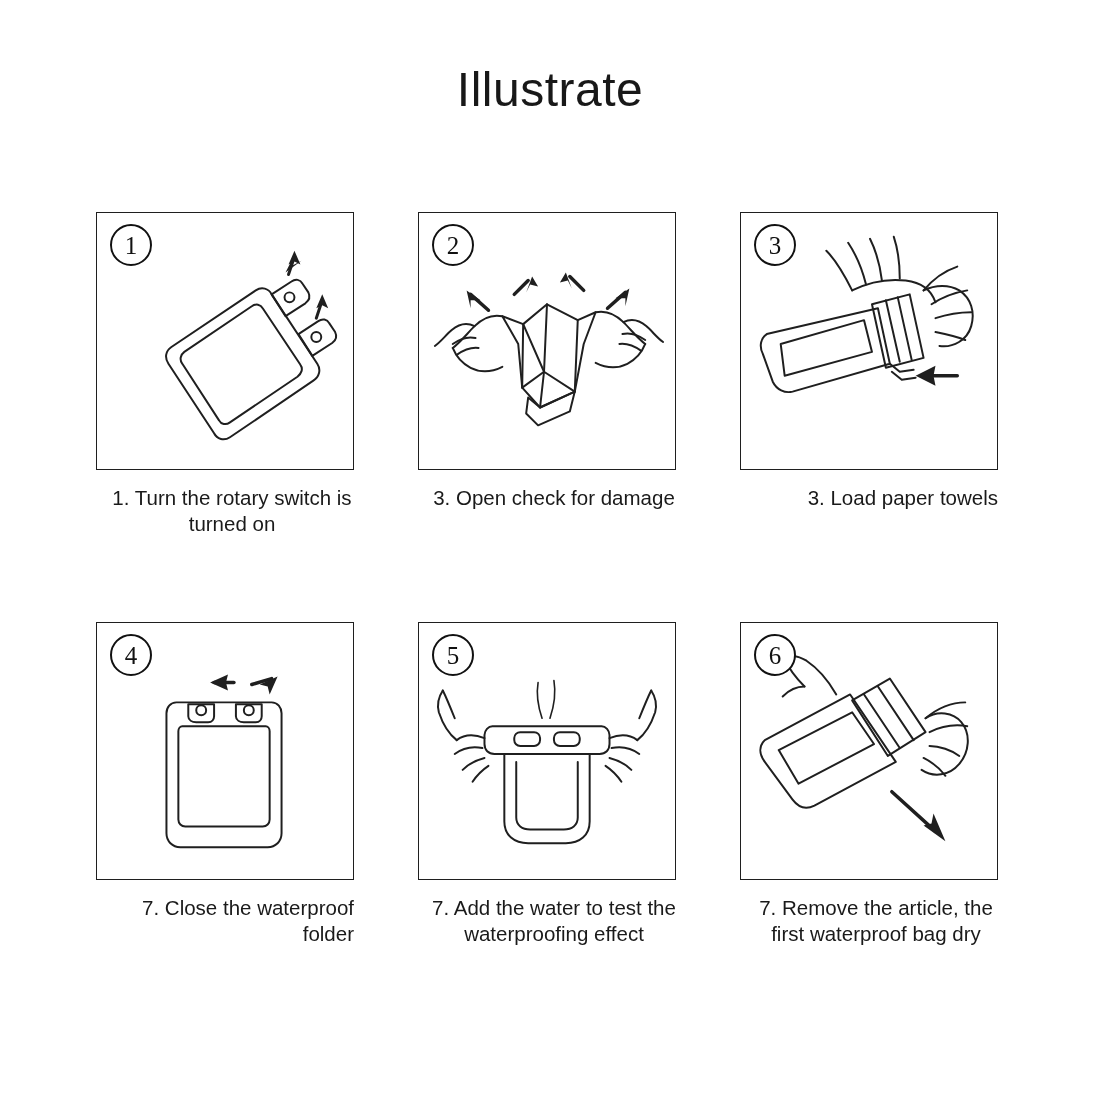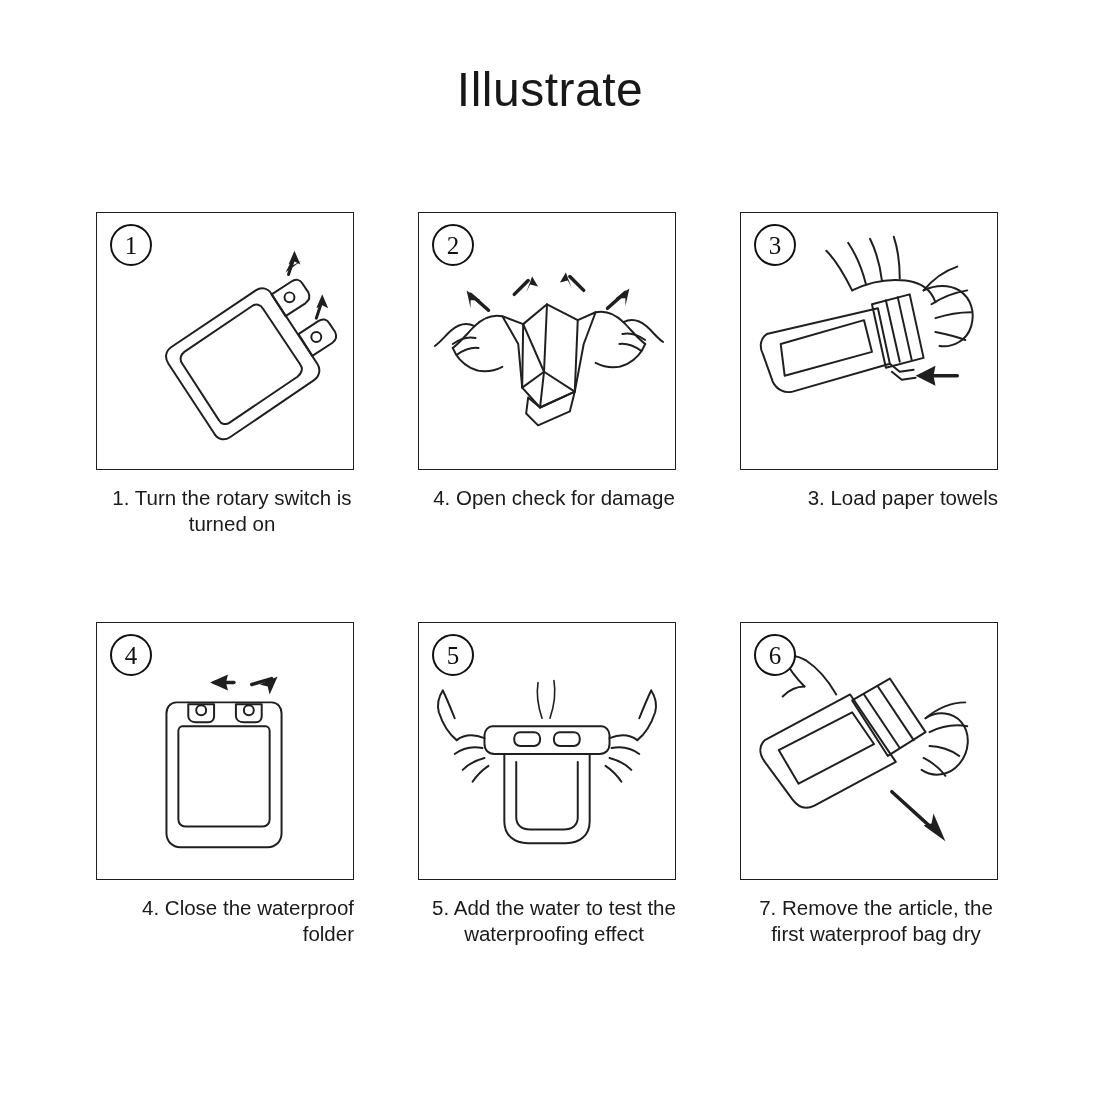--- a/index.html
+++ b/index.html
@@ -190,7 +190,7 @@
           </svg>
         </div>
       </div>
-      <div class="caption left-ind">4. Open check for damage</div>
+      <div class="caption left-ind">3. Open check for damage</div>
     </div>
 
     <div class="step">

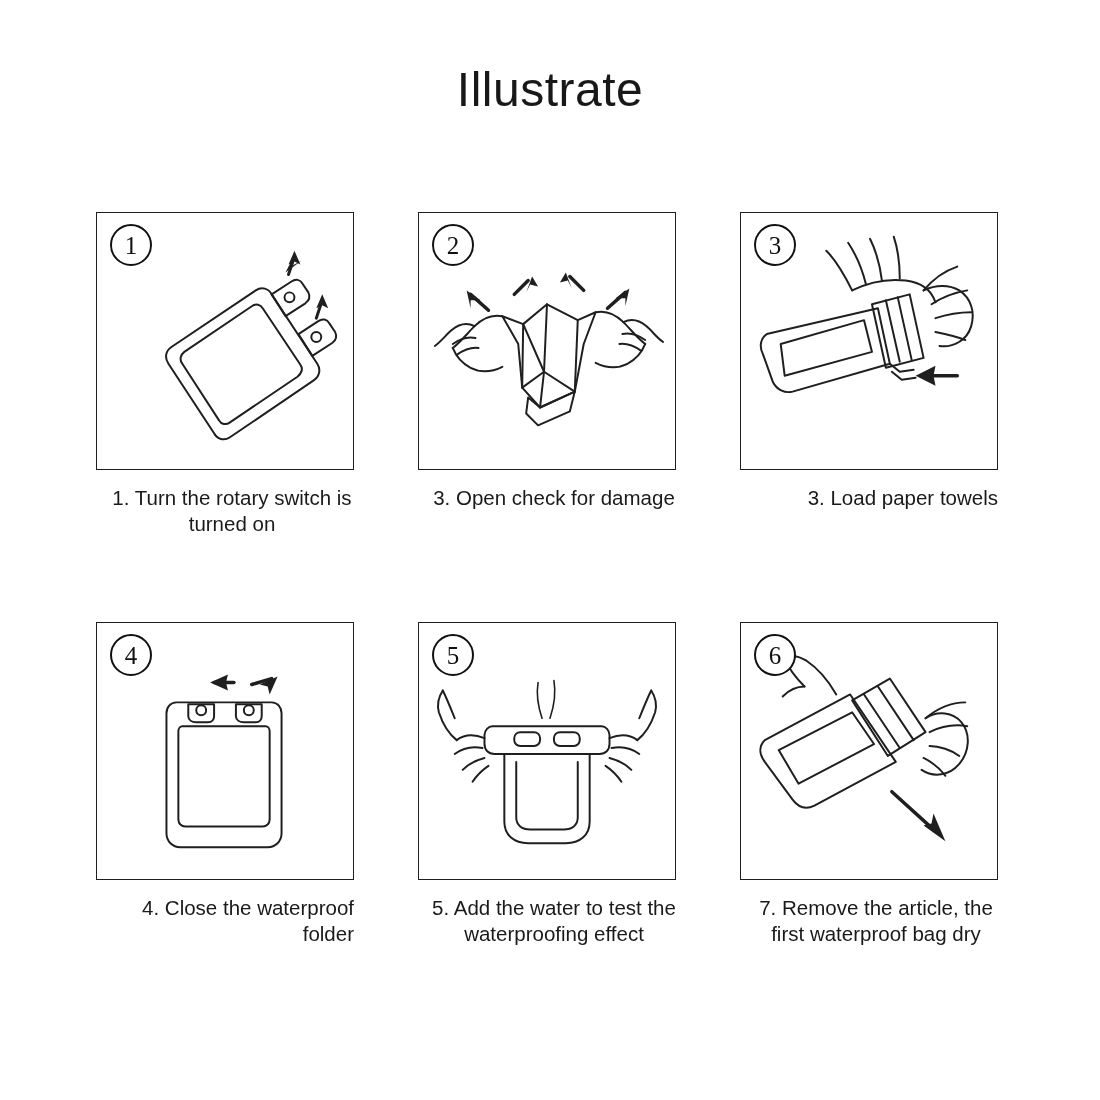--- a/index.html
+++ b/index.html
@@ -264,7 +264,7 @@
           </svg>
         </div>
       </div>
-      <div class="caption">4. Close the waterproof folder</div>
+      <div class="caption">7. Close the waterproof folder</div>
     </div>
 
     <div class="step">

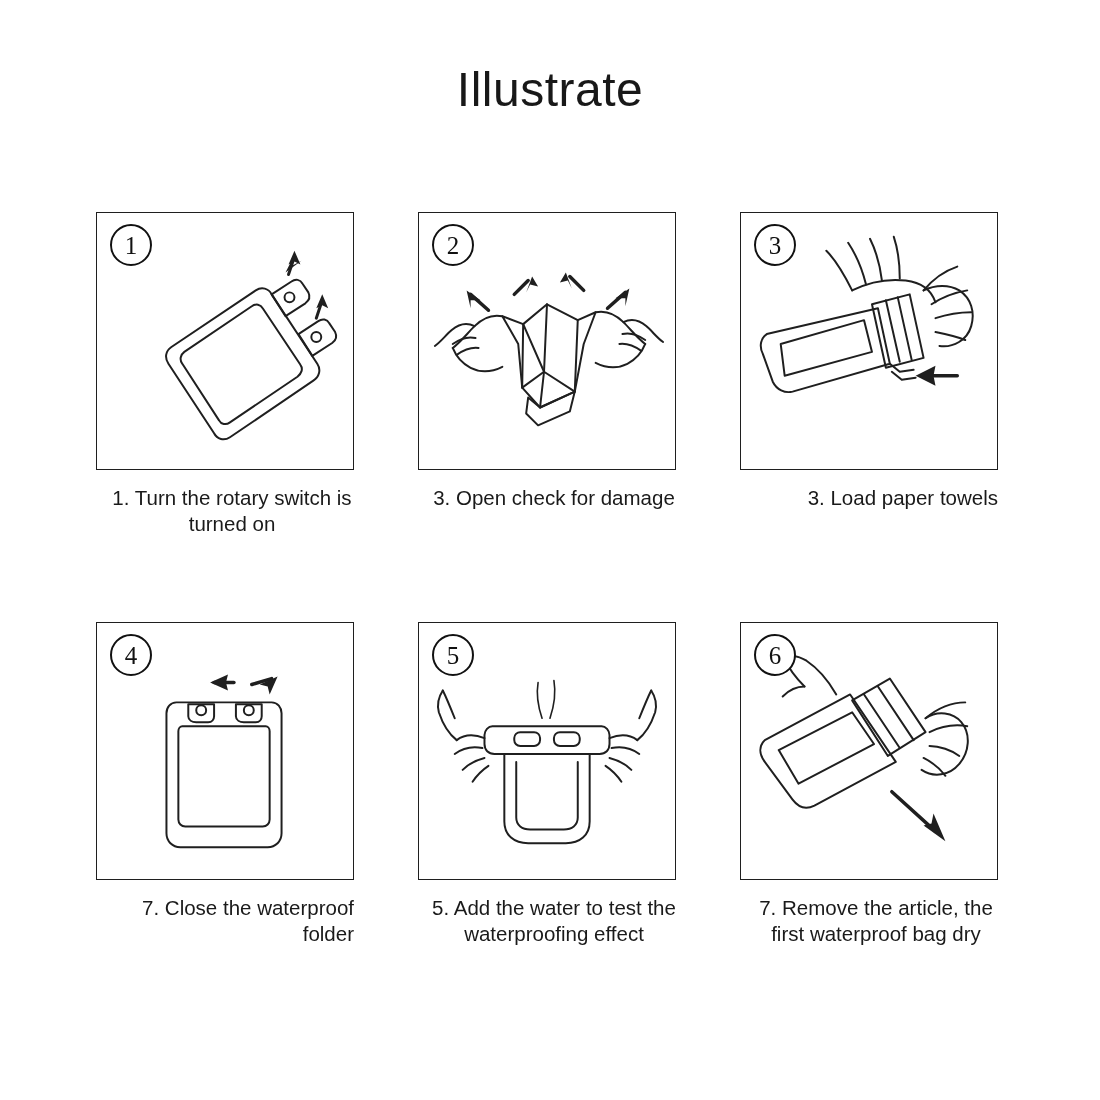--- a/index.html
+++ b/index.html
@@ -304,7 +304,7 @@
           </svg>
         </div>
       </div>
-      <div class="caption left-ind">5. Add the water to test the waterproofing effect</div>
+      <div class="caption left-ind">7. Add the water to test the waterproofing effect</div>
     </div>
 
     <div class="step">

